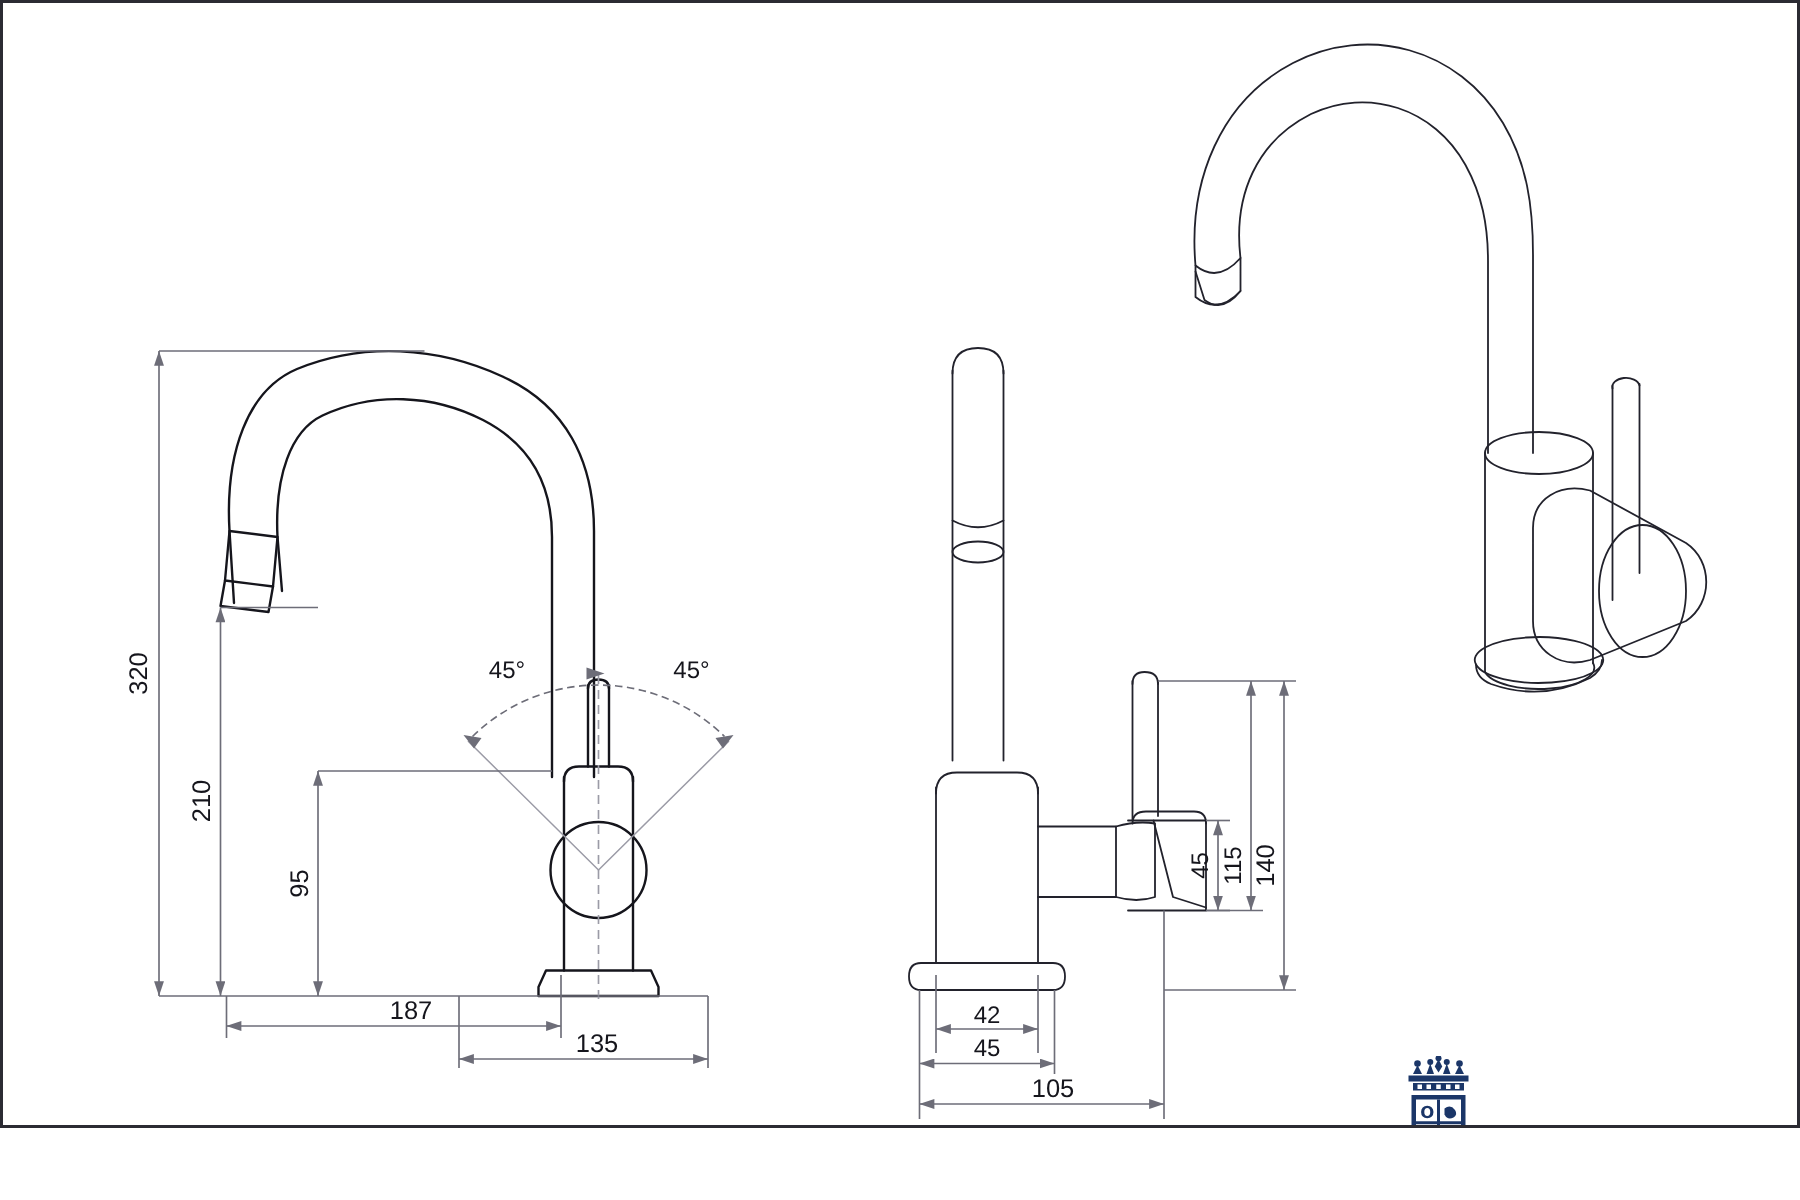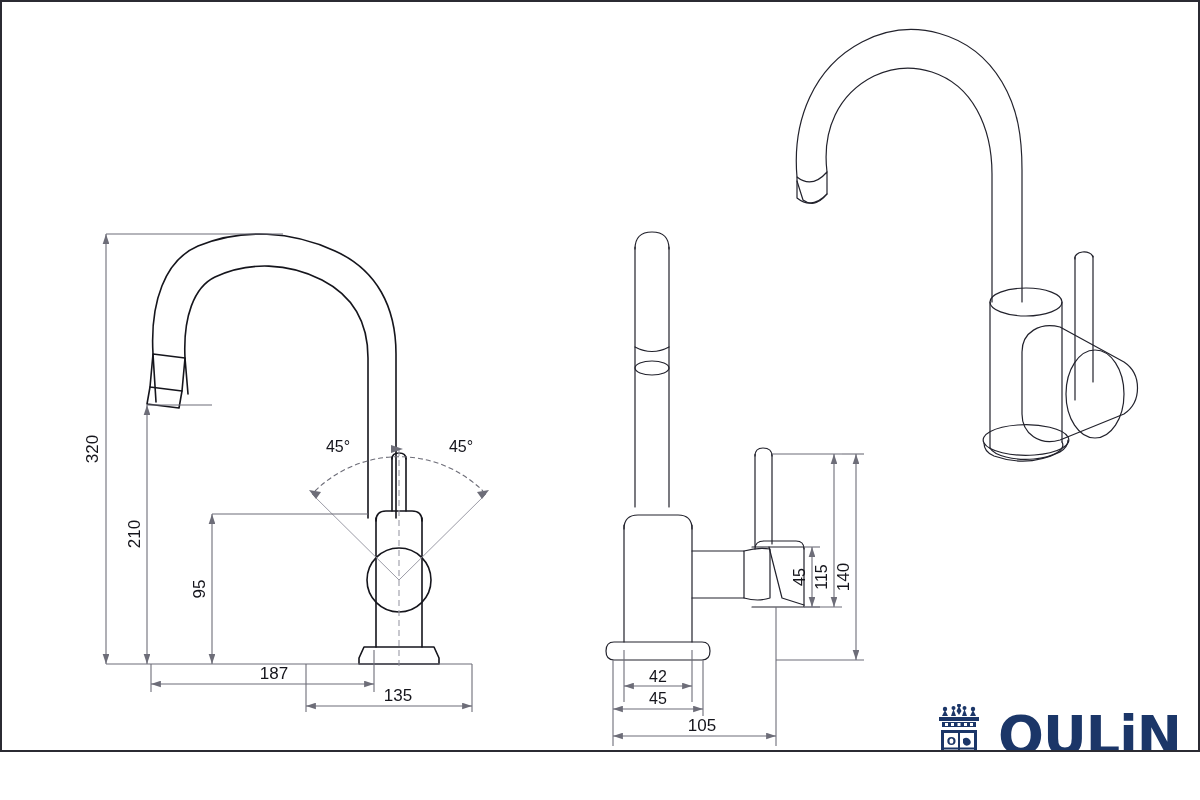--- a/index.html
+++ b/index.html
@@ -315,7 +315,6 @@
         <path d="M33,53 L44,53 L44,55 L33,55 z"></path>
       </g>
     </svg>
-    <div id="logo-word">OULiN</div>
   </div>
 
 </div>

